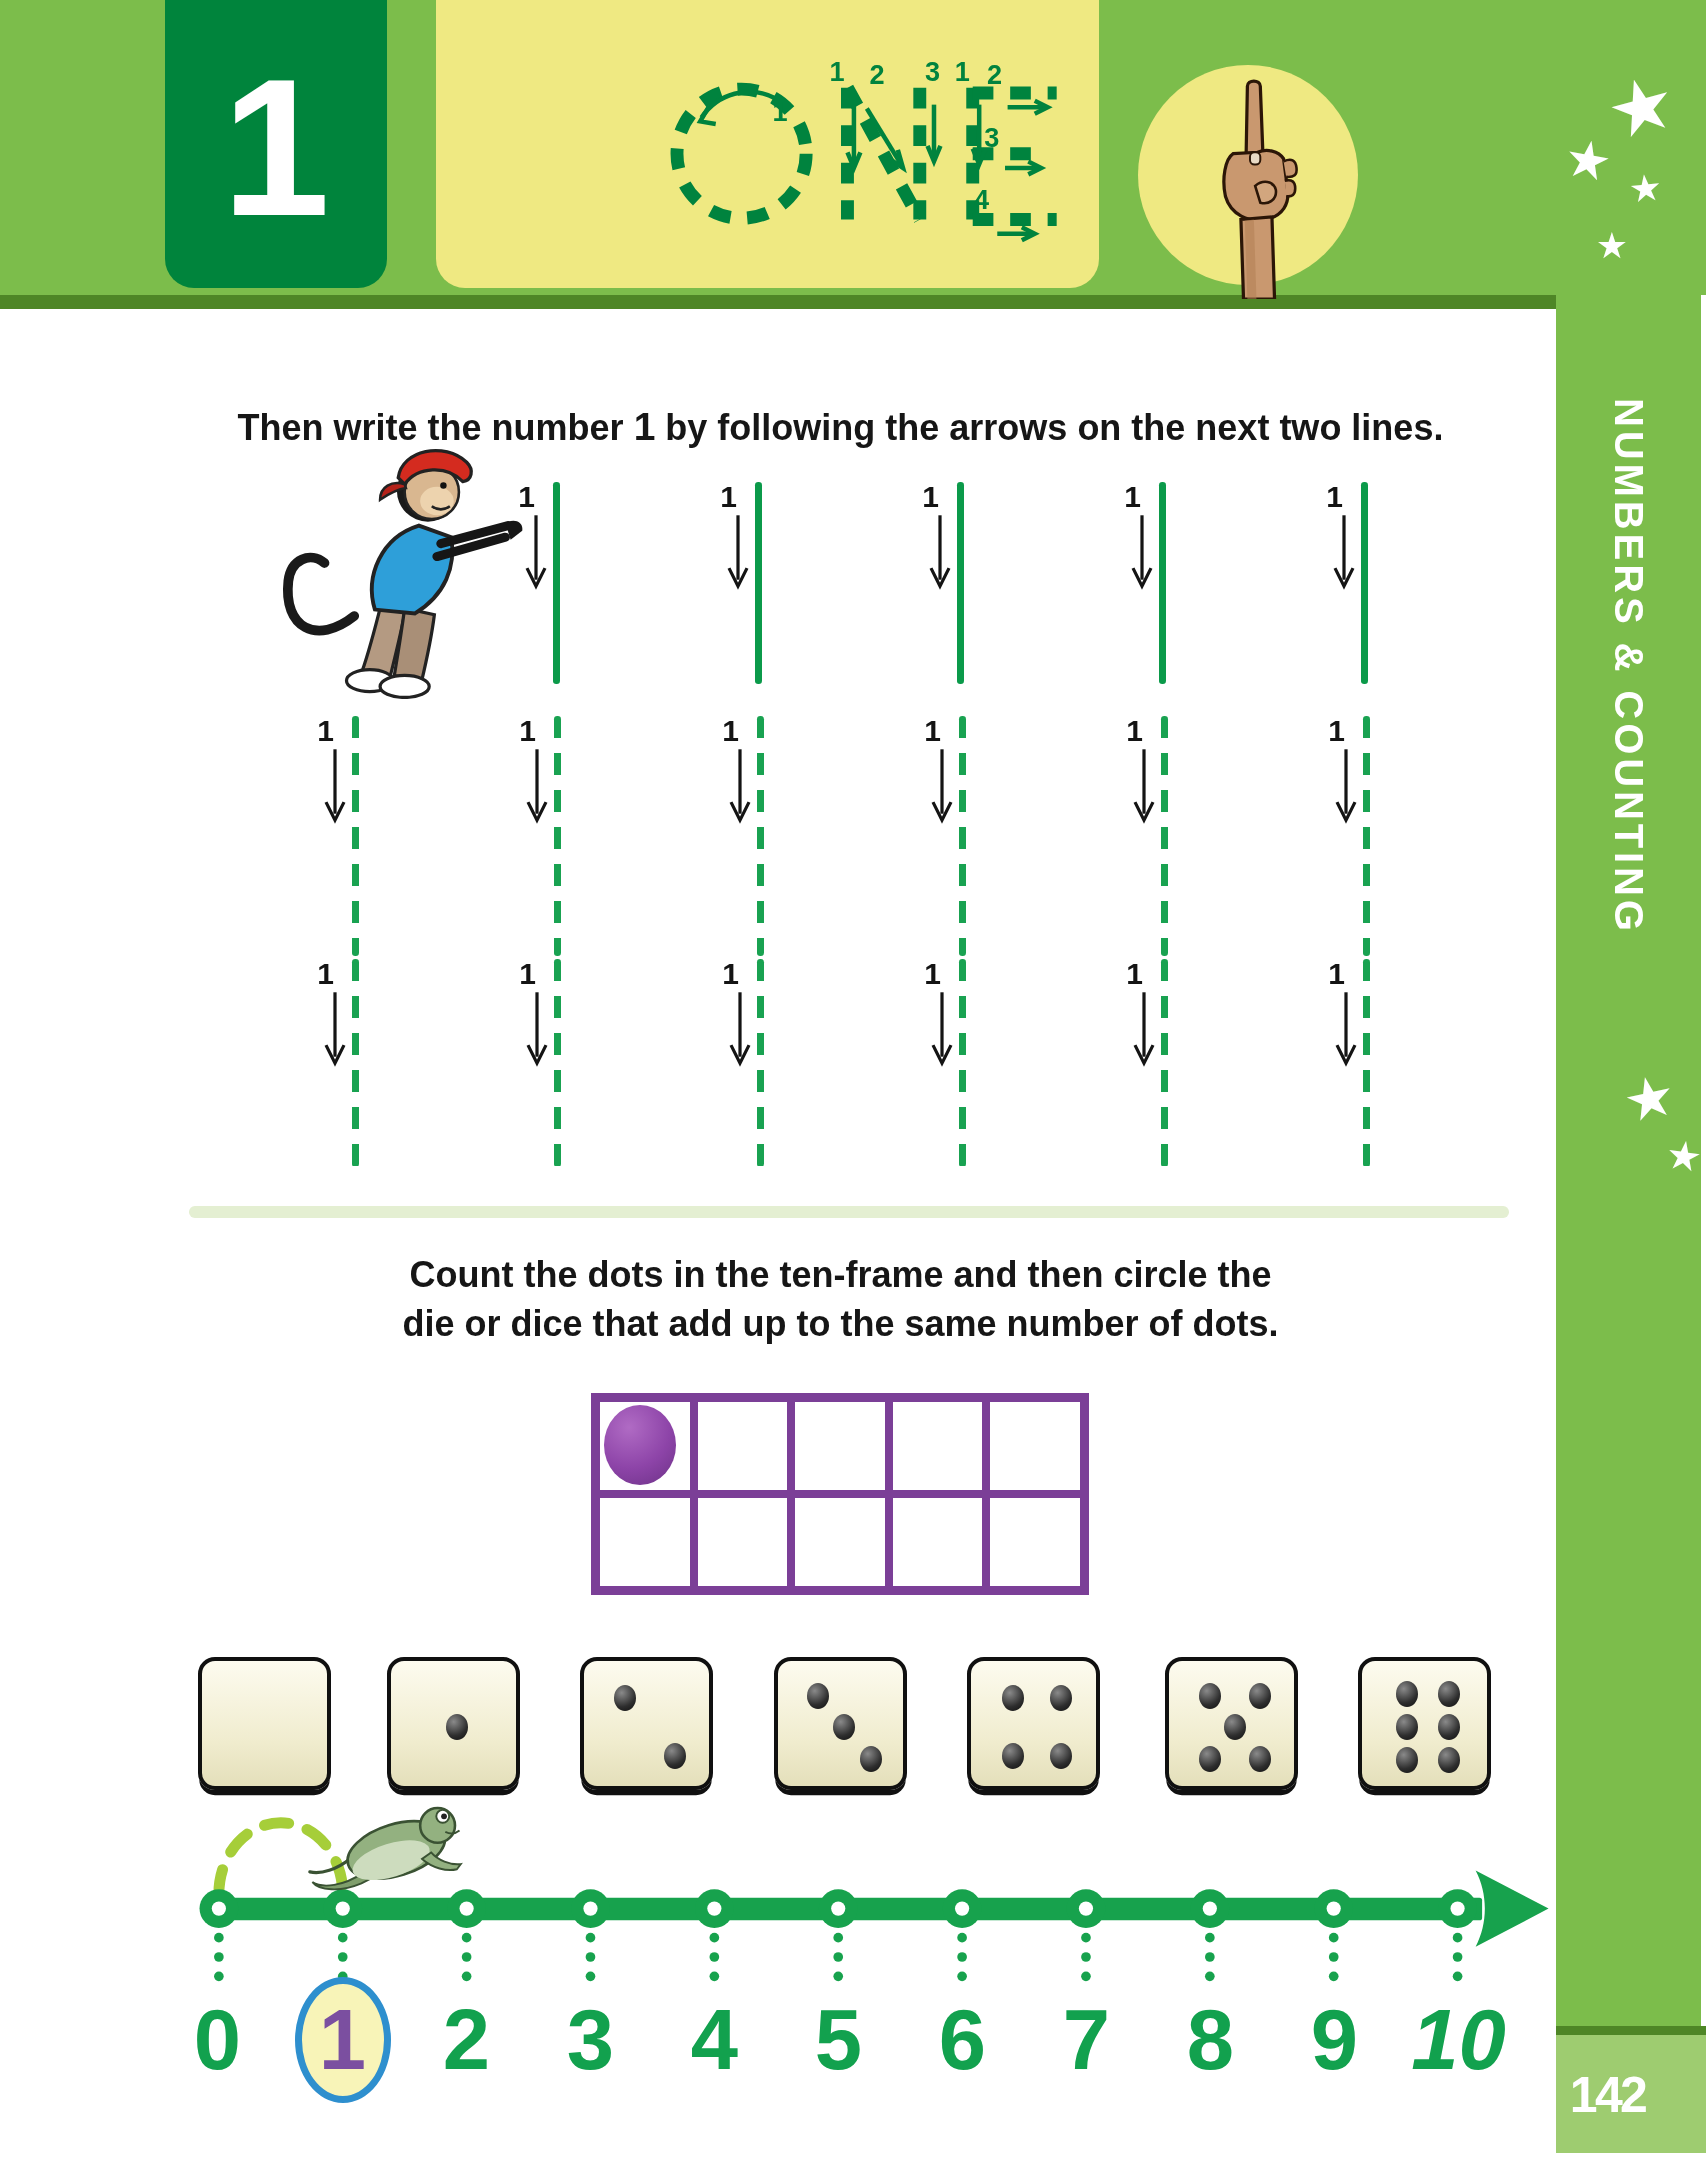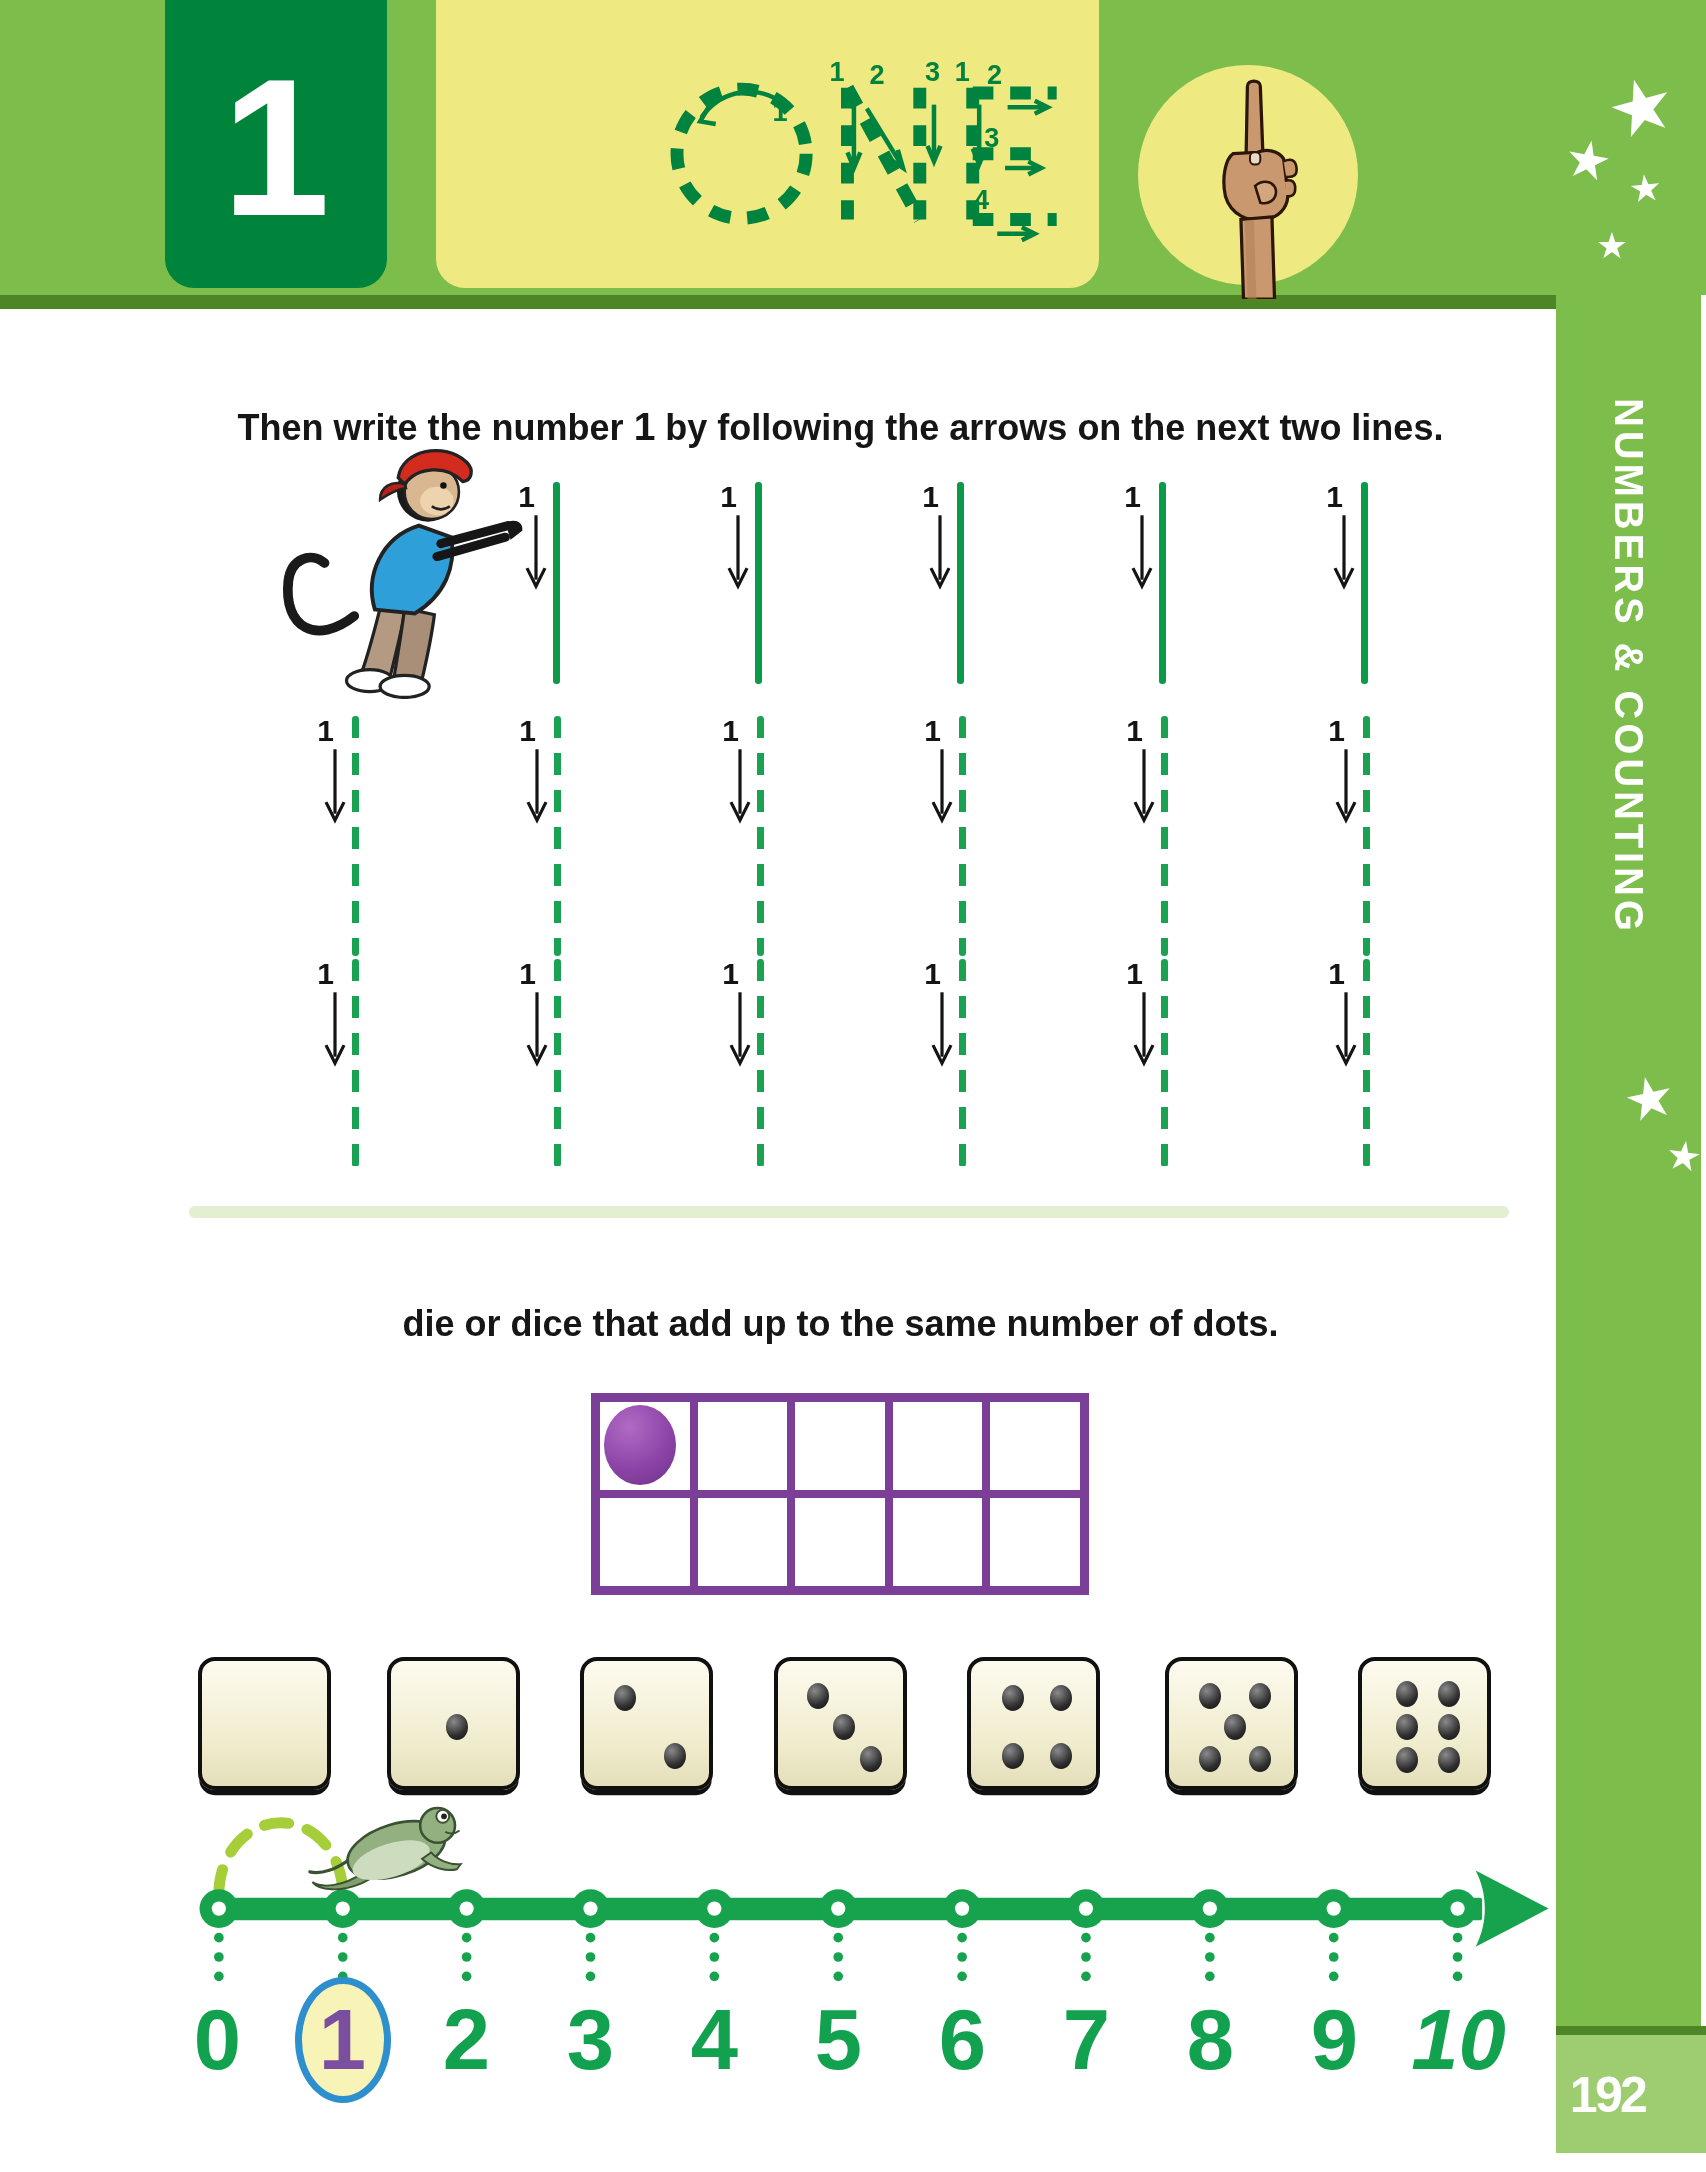--- a/index.html
+++ b/index.html
@@ -313,6 +313,7 @@
 
   <div id="divider"></div>
 
+  <div class="instr" style="top:1257px;">Count the dots in the ten-frame and then circle the</div>
   <div class="instr" style="top:1306px;">die or dice that add up to the same number of dots.</div>
 
   <div id="ten-frame">

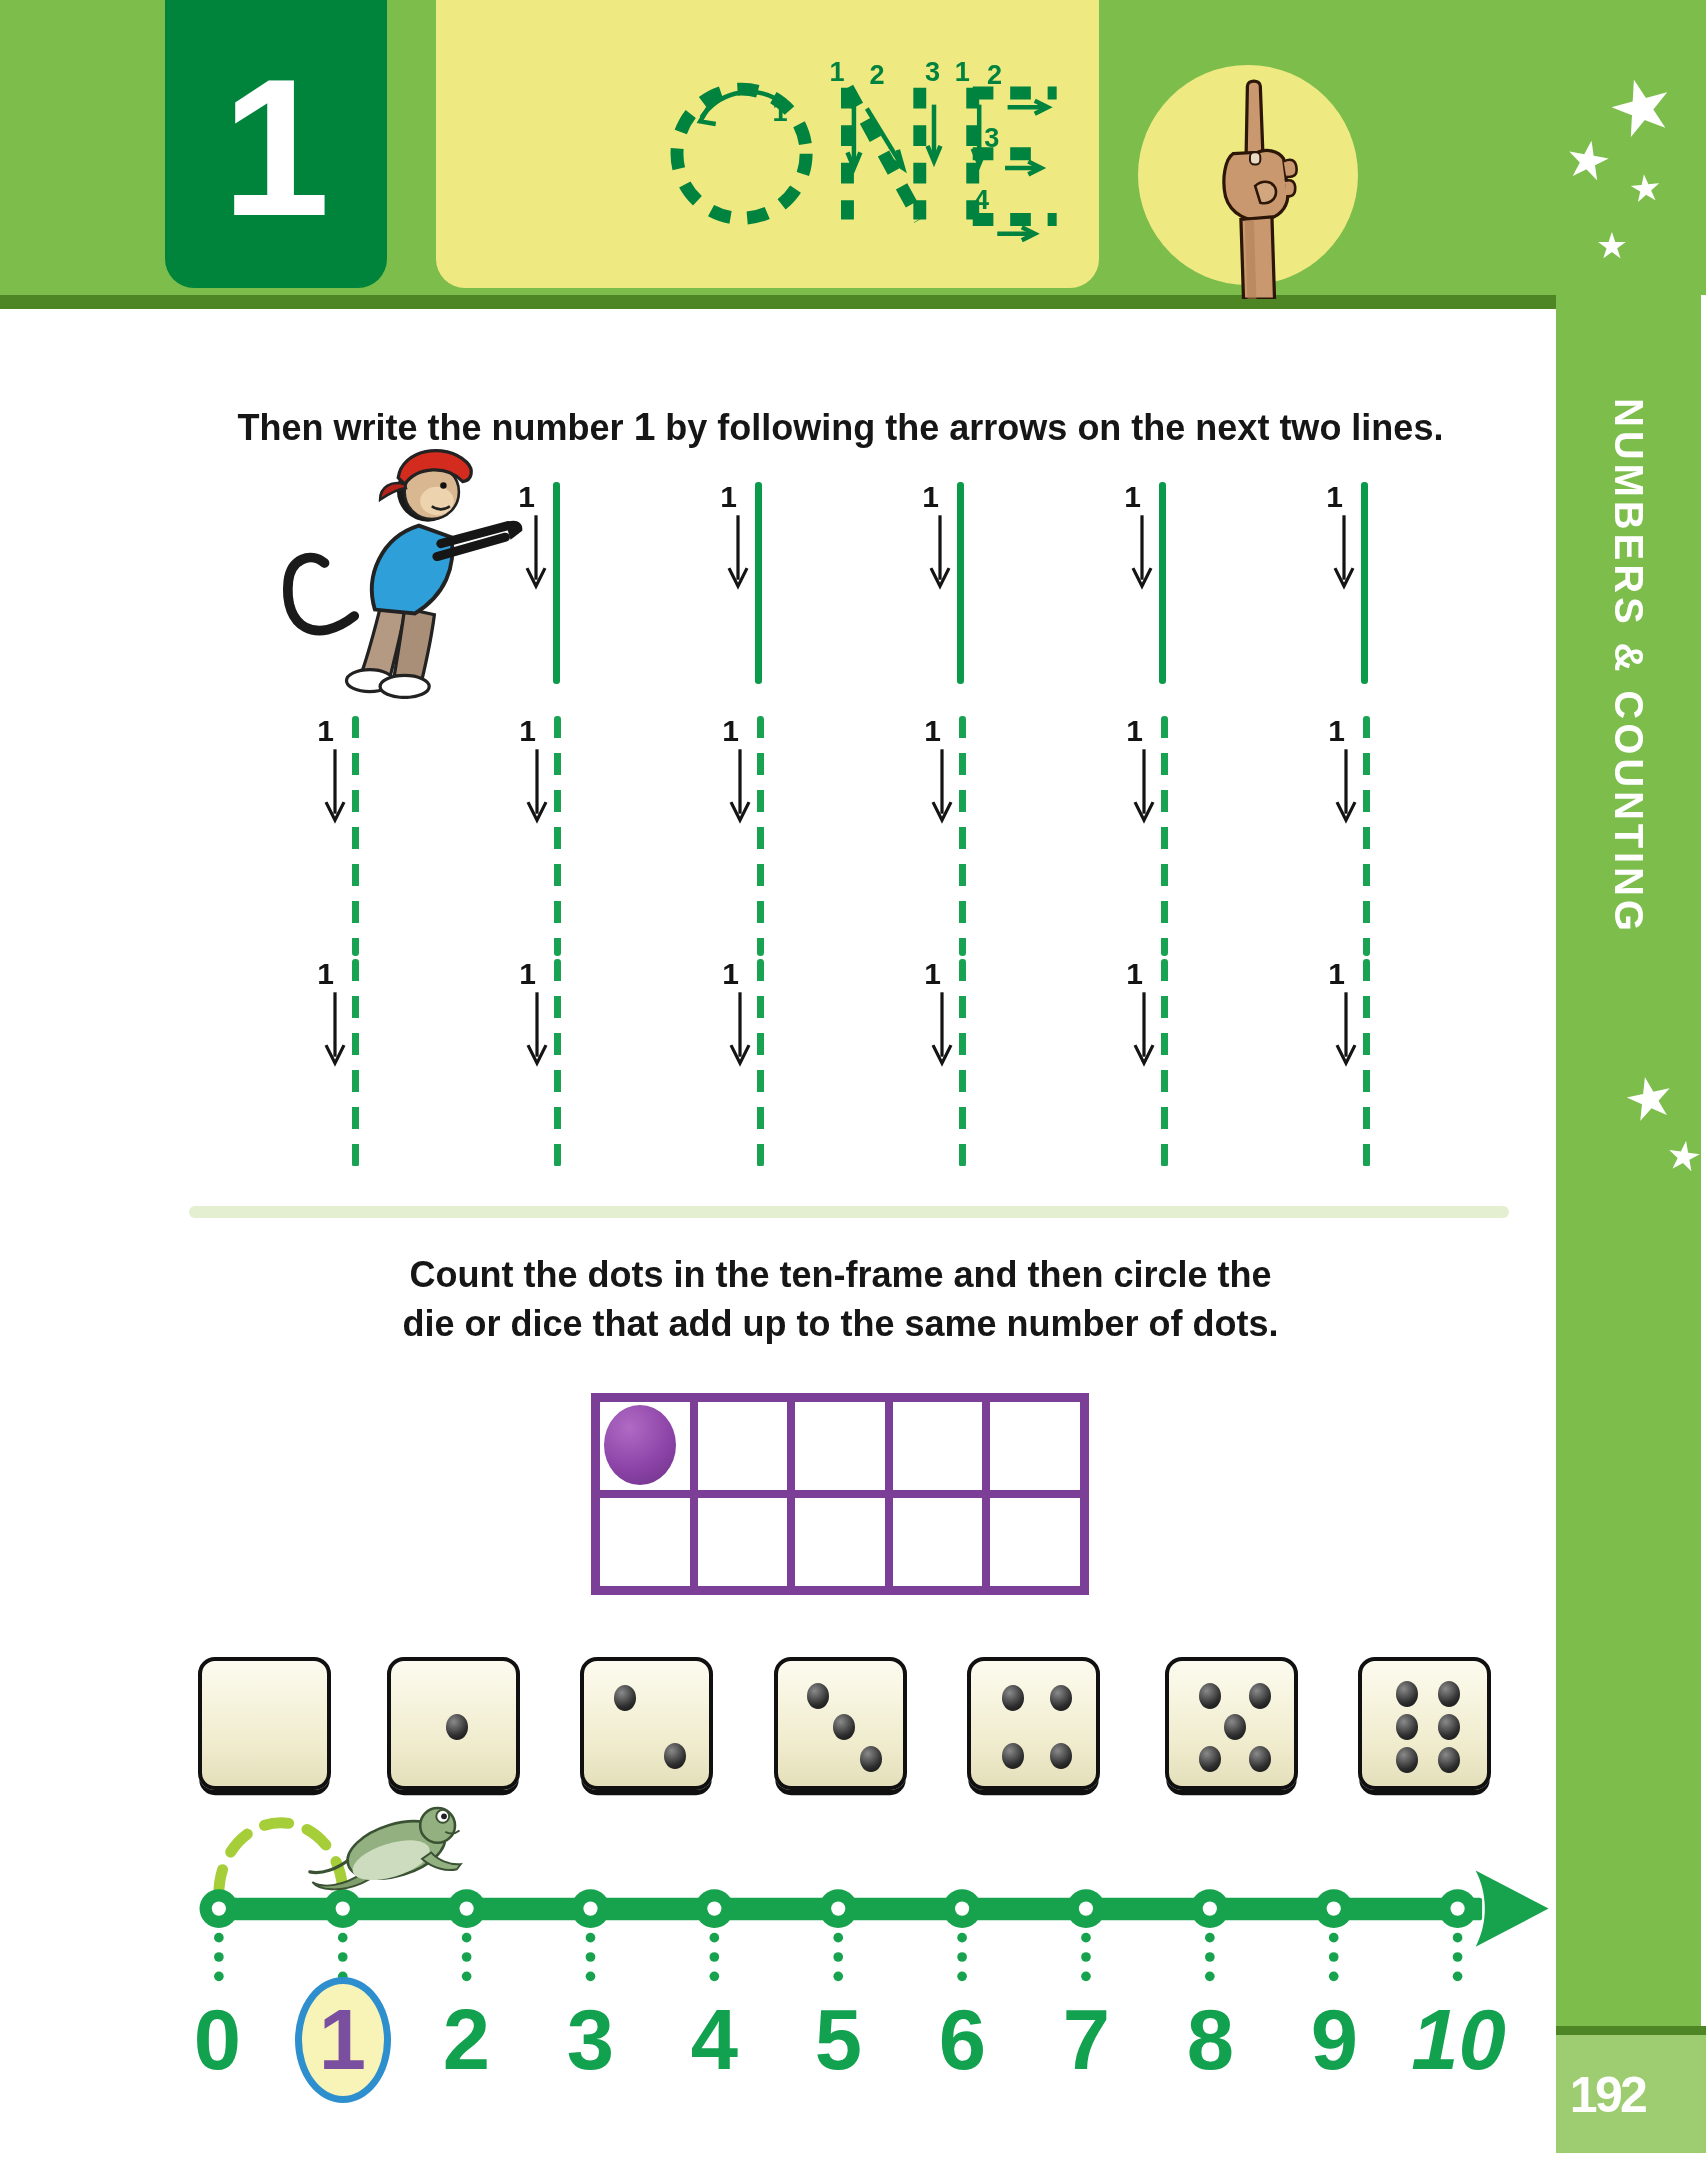--- a/index.html
+++ b/index.html
@@ -147,7 +147,7 @@
     </div>
   <div id="pagebox-stripe"></div>
   <div id="page-box"></div>
-  <div id="page-num">192</div>
+  <div id="page-num">142</div>
 
   <div class="instr" style="top:407px;">
     <span>Then write the number </span><span class="num">1</span><span> by following the arrows on the next two lines.</span>

